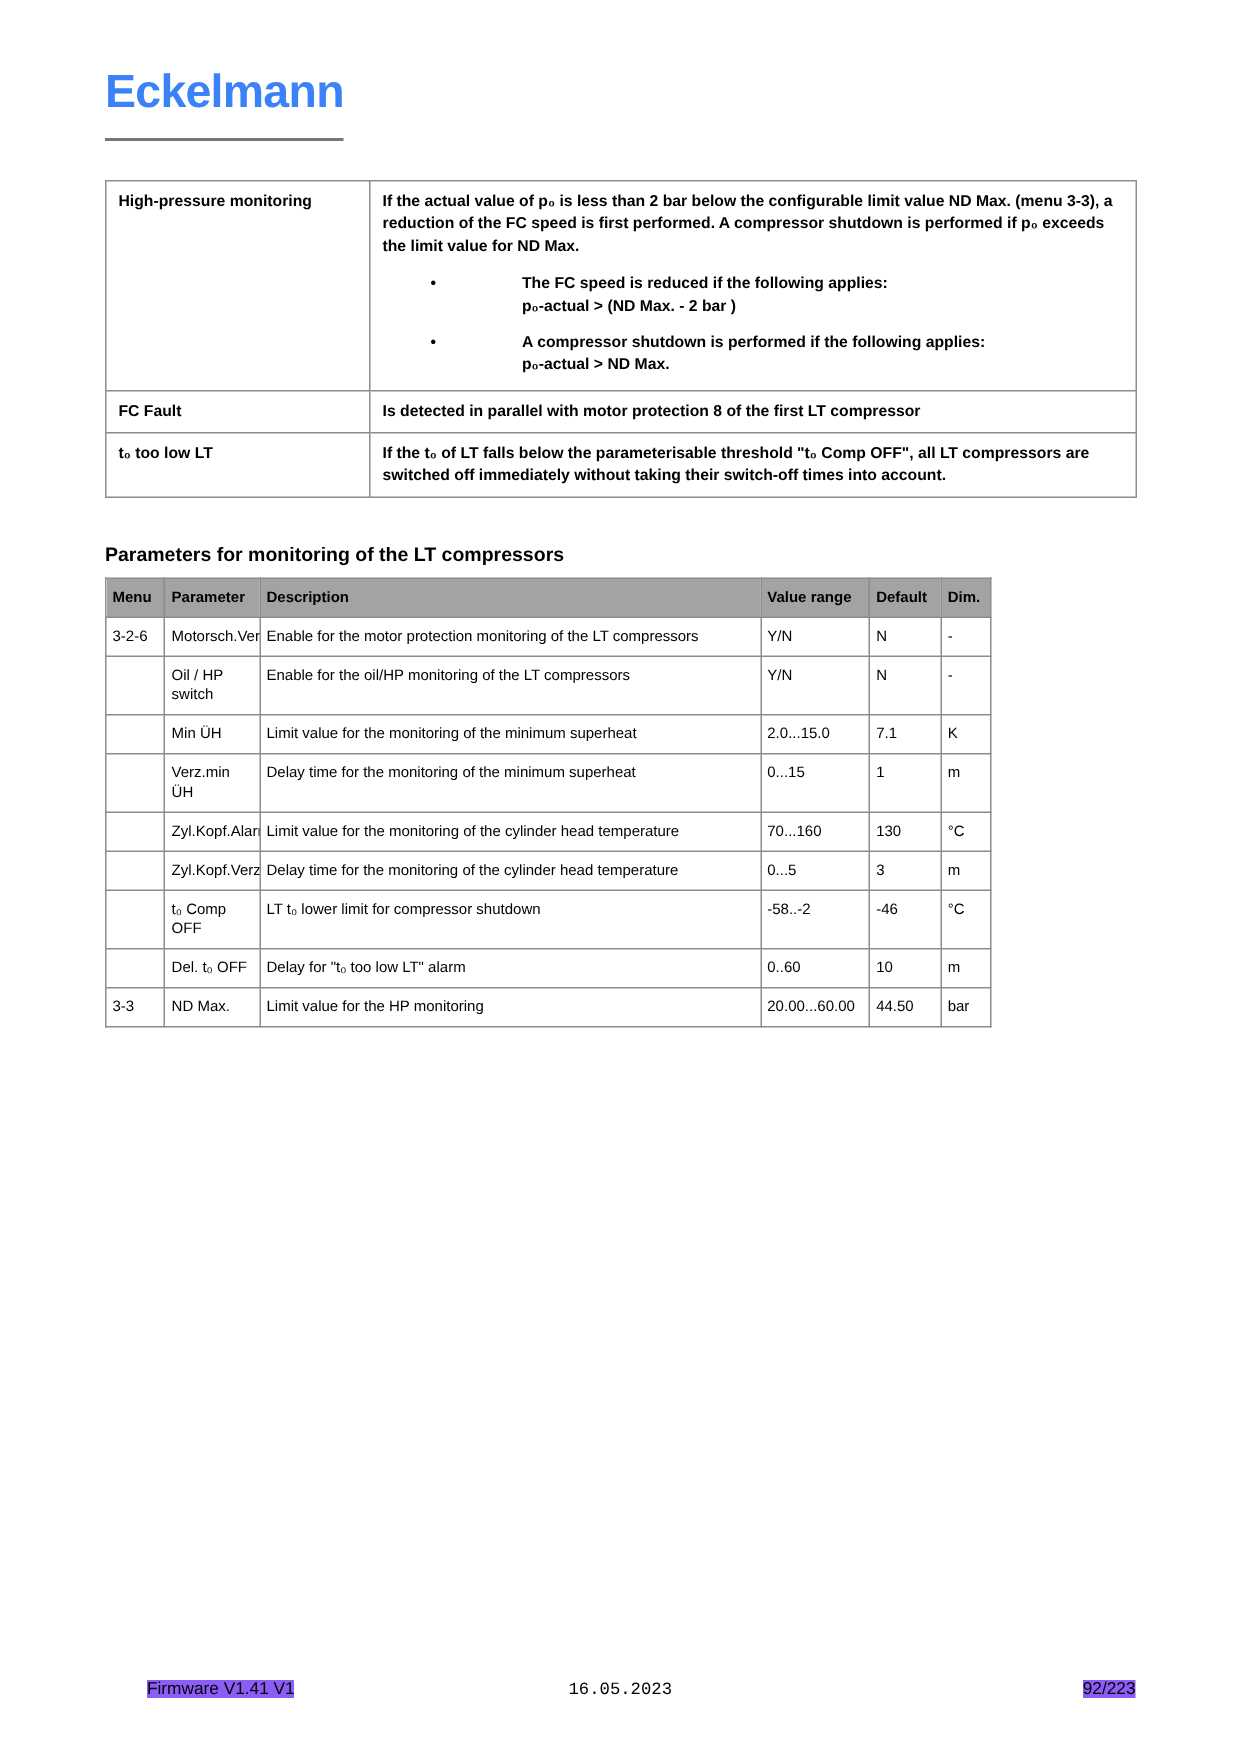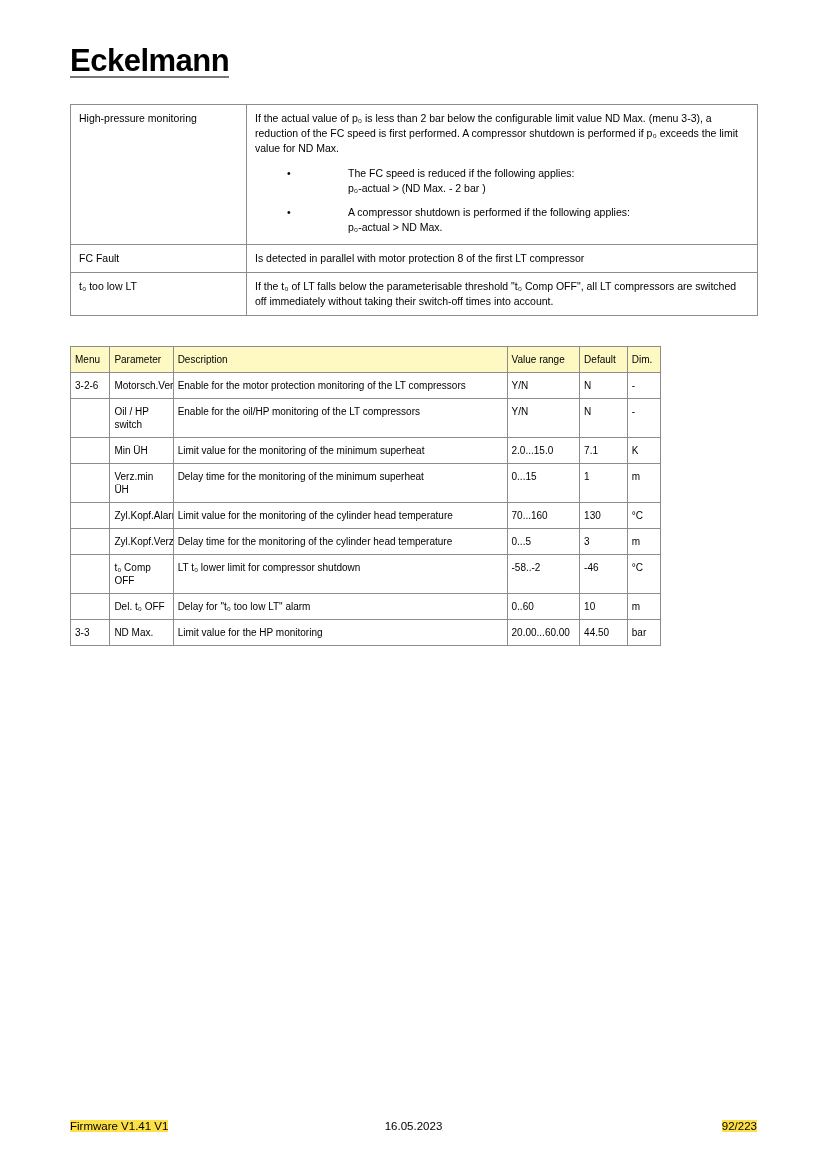--- a/index.html
+++ b/index.html
@@ -27,10 +27,10 @@
   .logo-text {
     font-size: 31px;
     font-weight: bold;
-    color: #000000;
+    color: #3b82f6;
     letter-spacing: -0.5px;
     line-height: 1;
-    padding-bottom: 0;
+    padding-bottom: 16px;
     border-bottom: 2px solid #75787b;
   }
 

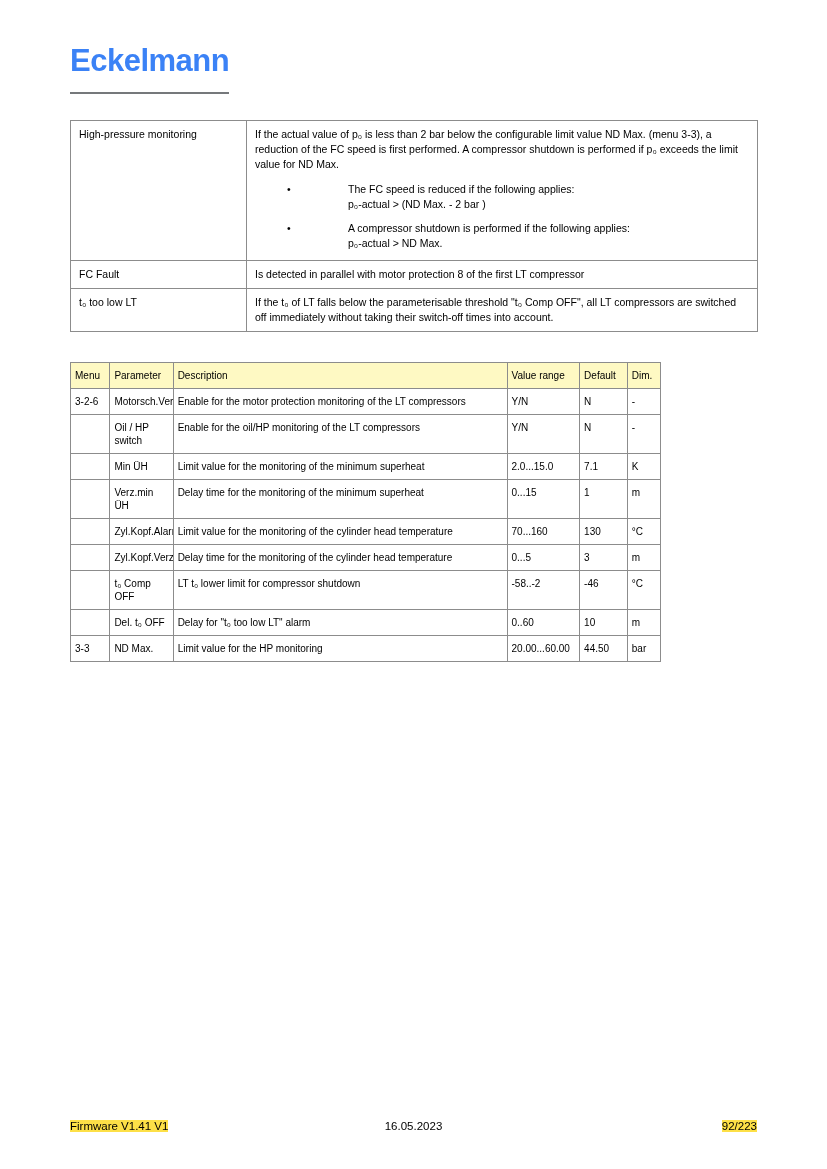--- a/index.html
+++ b/index.html
@@ -39,6 +39,7 @@
   .info-table {
     width: 687px;
     margin-bottom: 30px;
+    font-weight: bold;
   }
   .info-table td {
     border: 1px solid #8c8c8c;

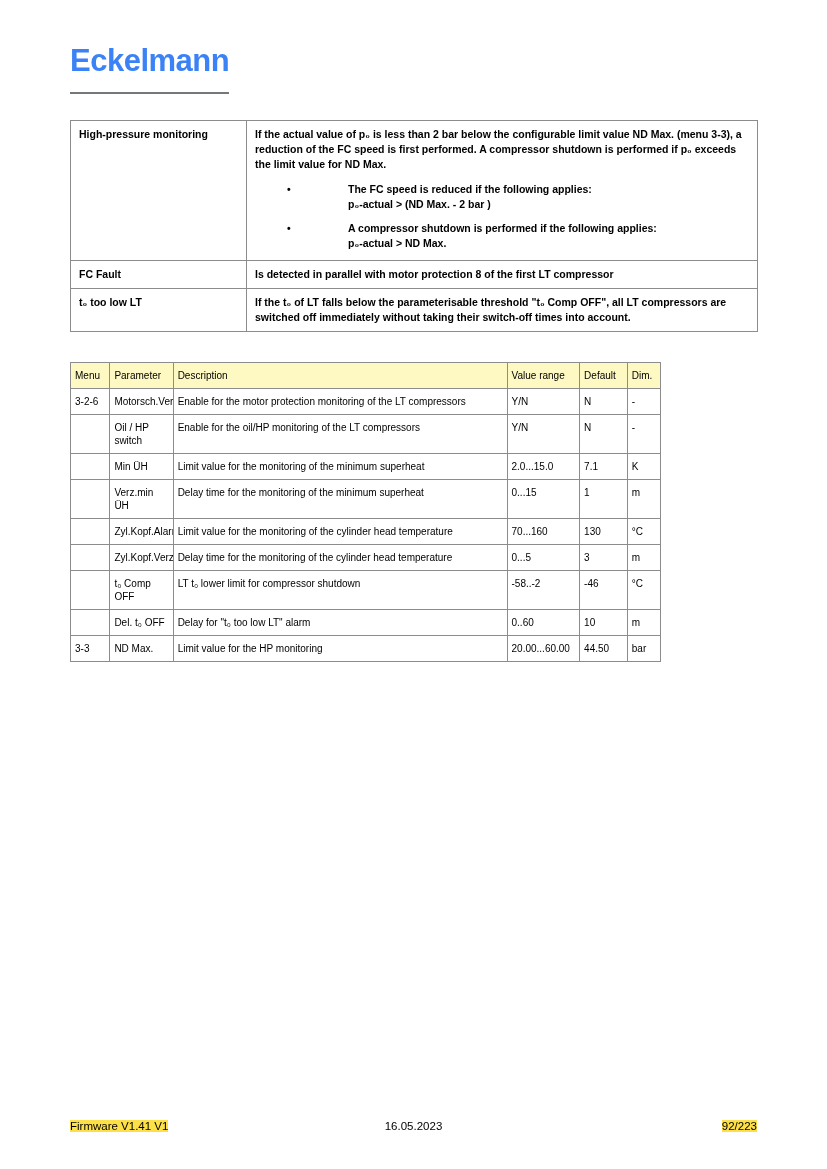--- a/index.html
+++ b/index.html
@@ -149,6 +149,7 @@
   </tbody>
     </table>
 
+  <div class="section-title">Parameters for monitoring of the LT compressors</div>
 
   <table class="param-table">
     <colgroup>

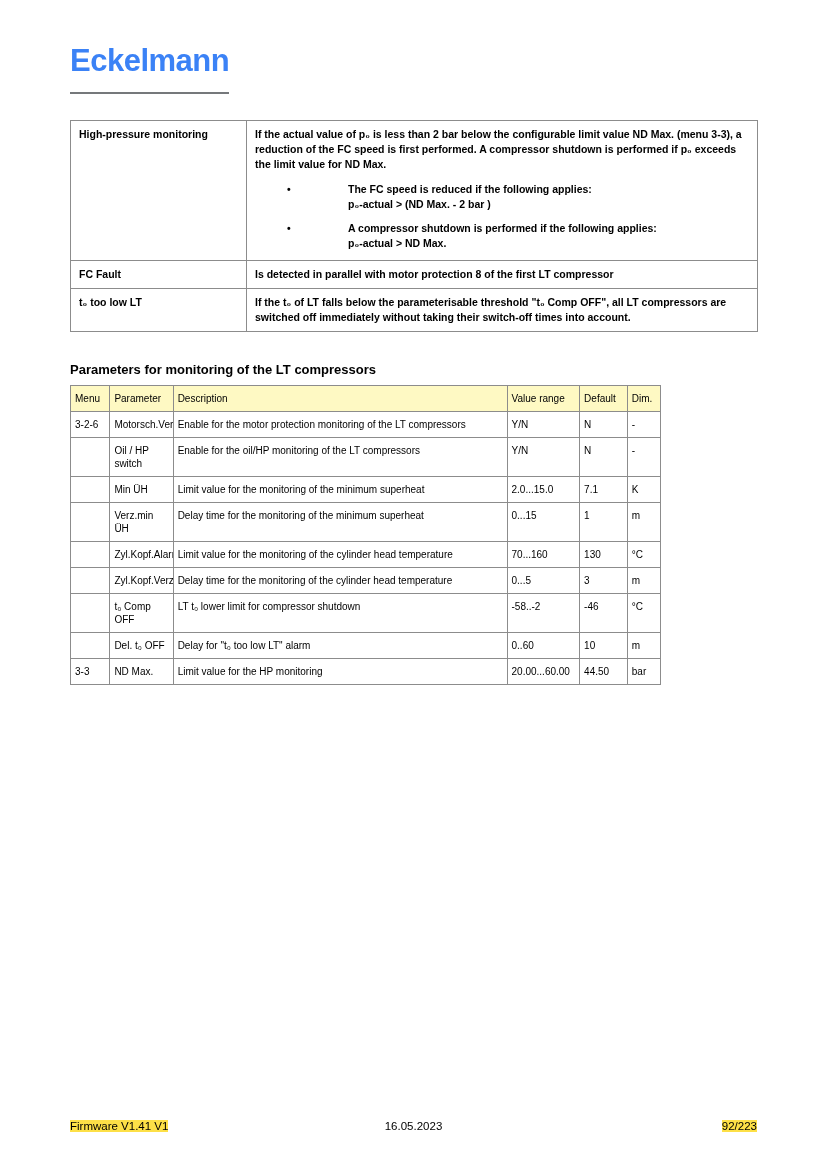--- a/index.html
+++ b/index.html
@@ -79,8 +79,8 @@
     overflow: hidden;
   }
   .param-table th {
-    background: #fef9c3;
-    font-weight: normal;
+    background: #a3a3a3;
+    font-weight: bold;
     white-space: nowrap;
   }
   .c-menu   { width: 38px; }

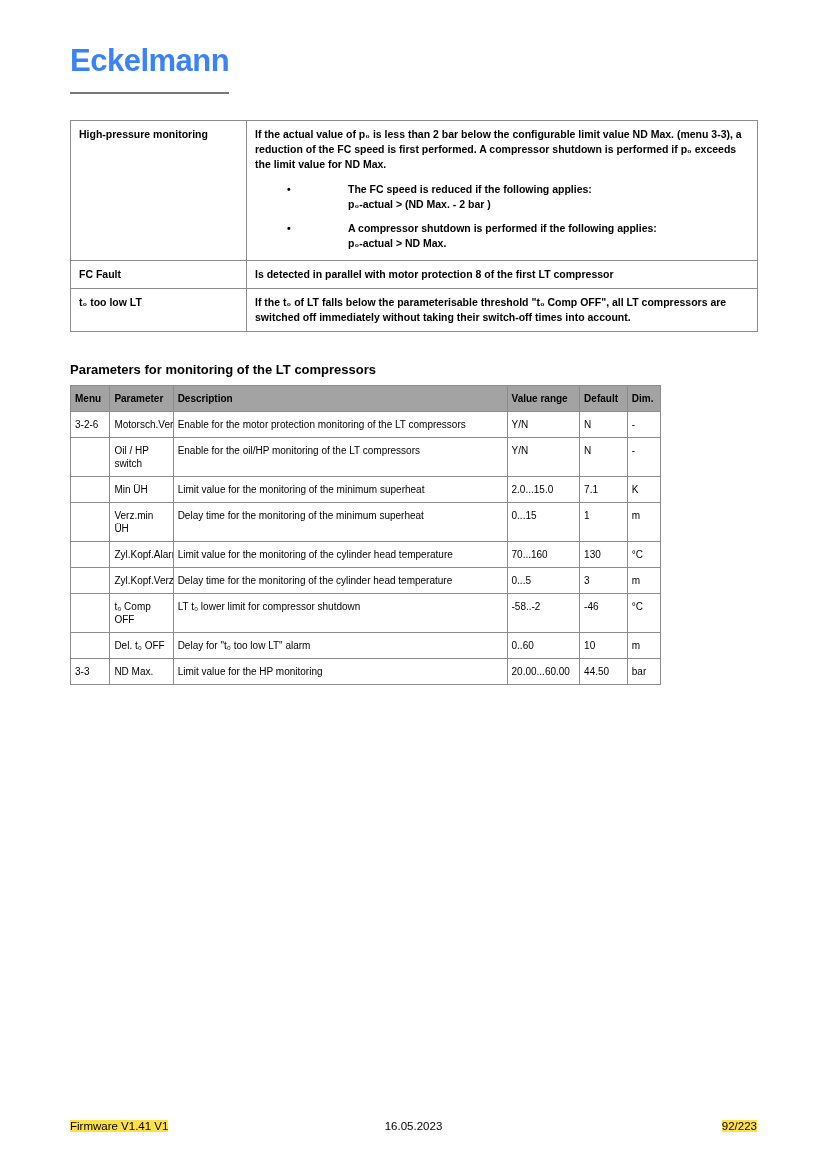--- a/index.html
+++ b/index.html
@@ -101,7 +101,7 @@
     font-size: 11.5px;
   }
   .footer-center { position: absolute; left: 0; right: 0; text-align: center; }
-  .footer-left, .footer-right { position: relative; z-index: 1; background: #fde047; }
+  .footer-left, .footer-right { position: relative; z-index: 1; background: #8b5cf6; margin-left: 28px; }
 </style>
 </head>
 <body>

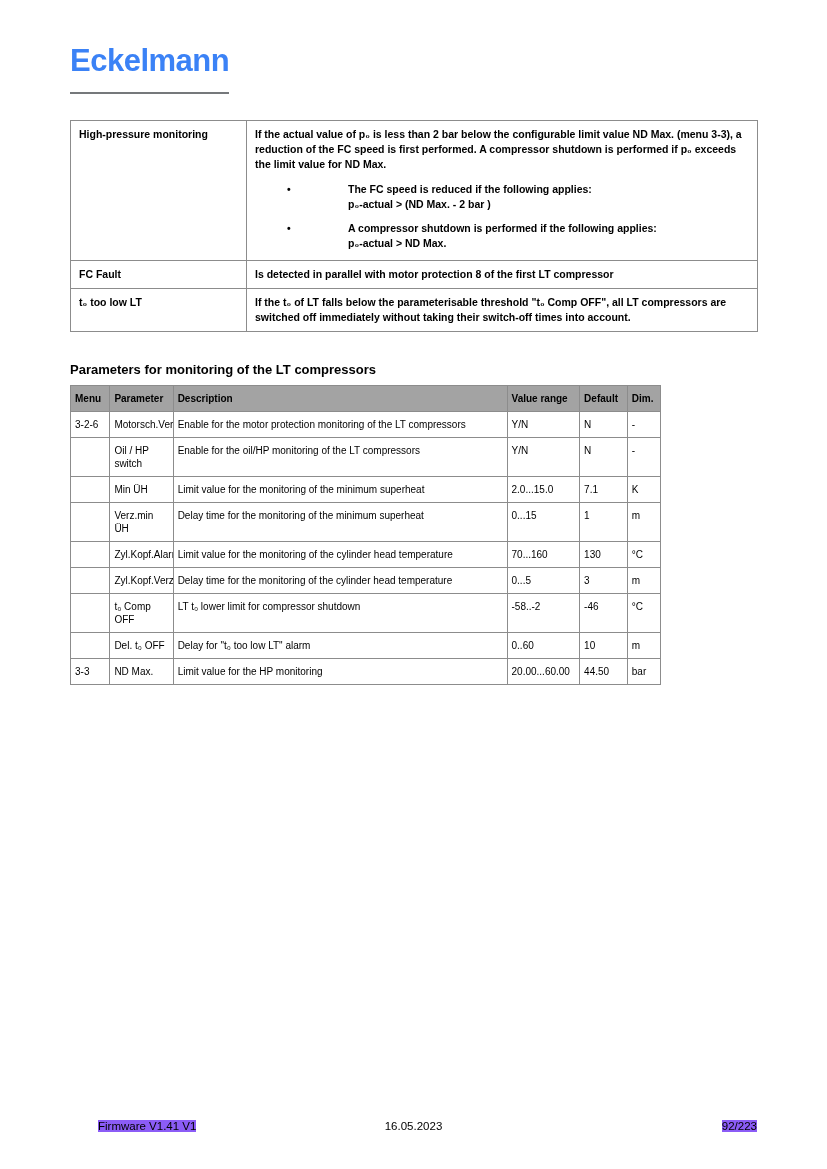--- a/index.html
+++ b/index.html
@@ -100,7 +100,7 @@
     justify-content: space-between;
     font-size: 11.5px;
   }
-  .footer-center { position: absolute; left: 0; right: 0; text-align: center; }
+  .footer-center { position: absolute; left: 0; right: 0; text-align: center; font-family: Liberation Mono, monospace; }
   .footer-left, .footer-right { position: relative; z-index: 1; background: #8b5cf6; margin-left: 28px; }
 </style>
 </head>

